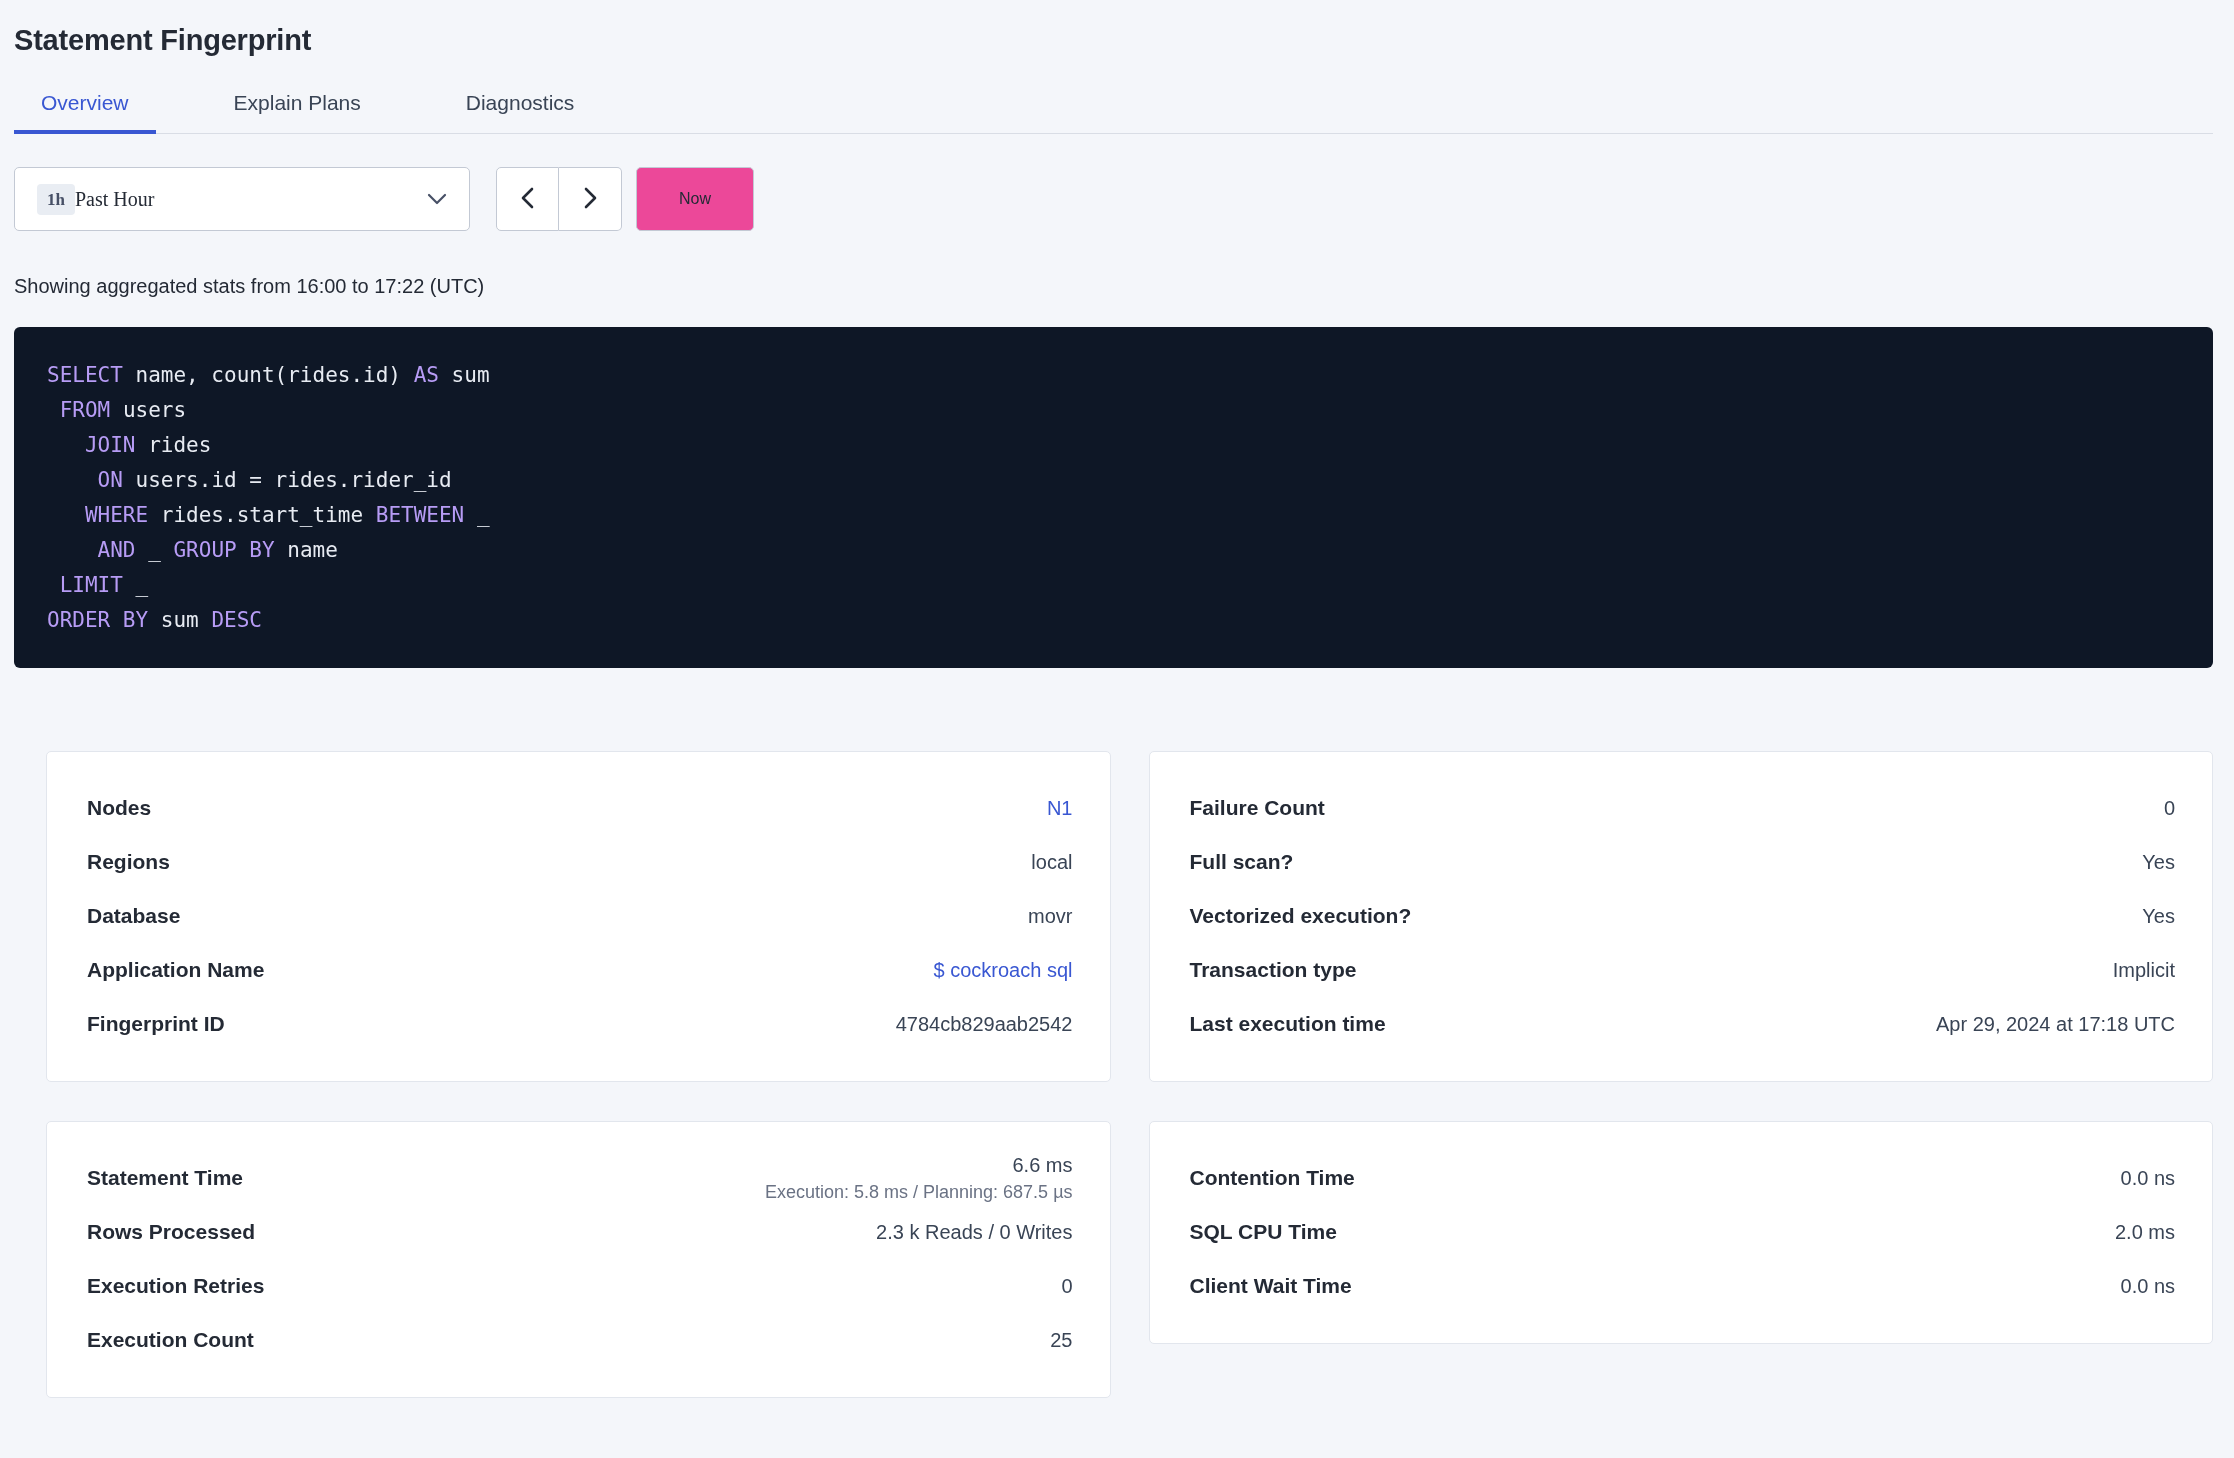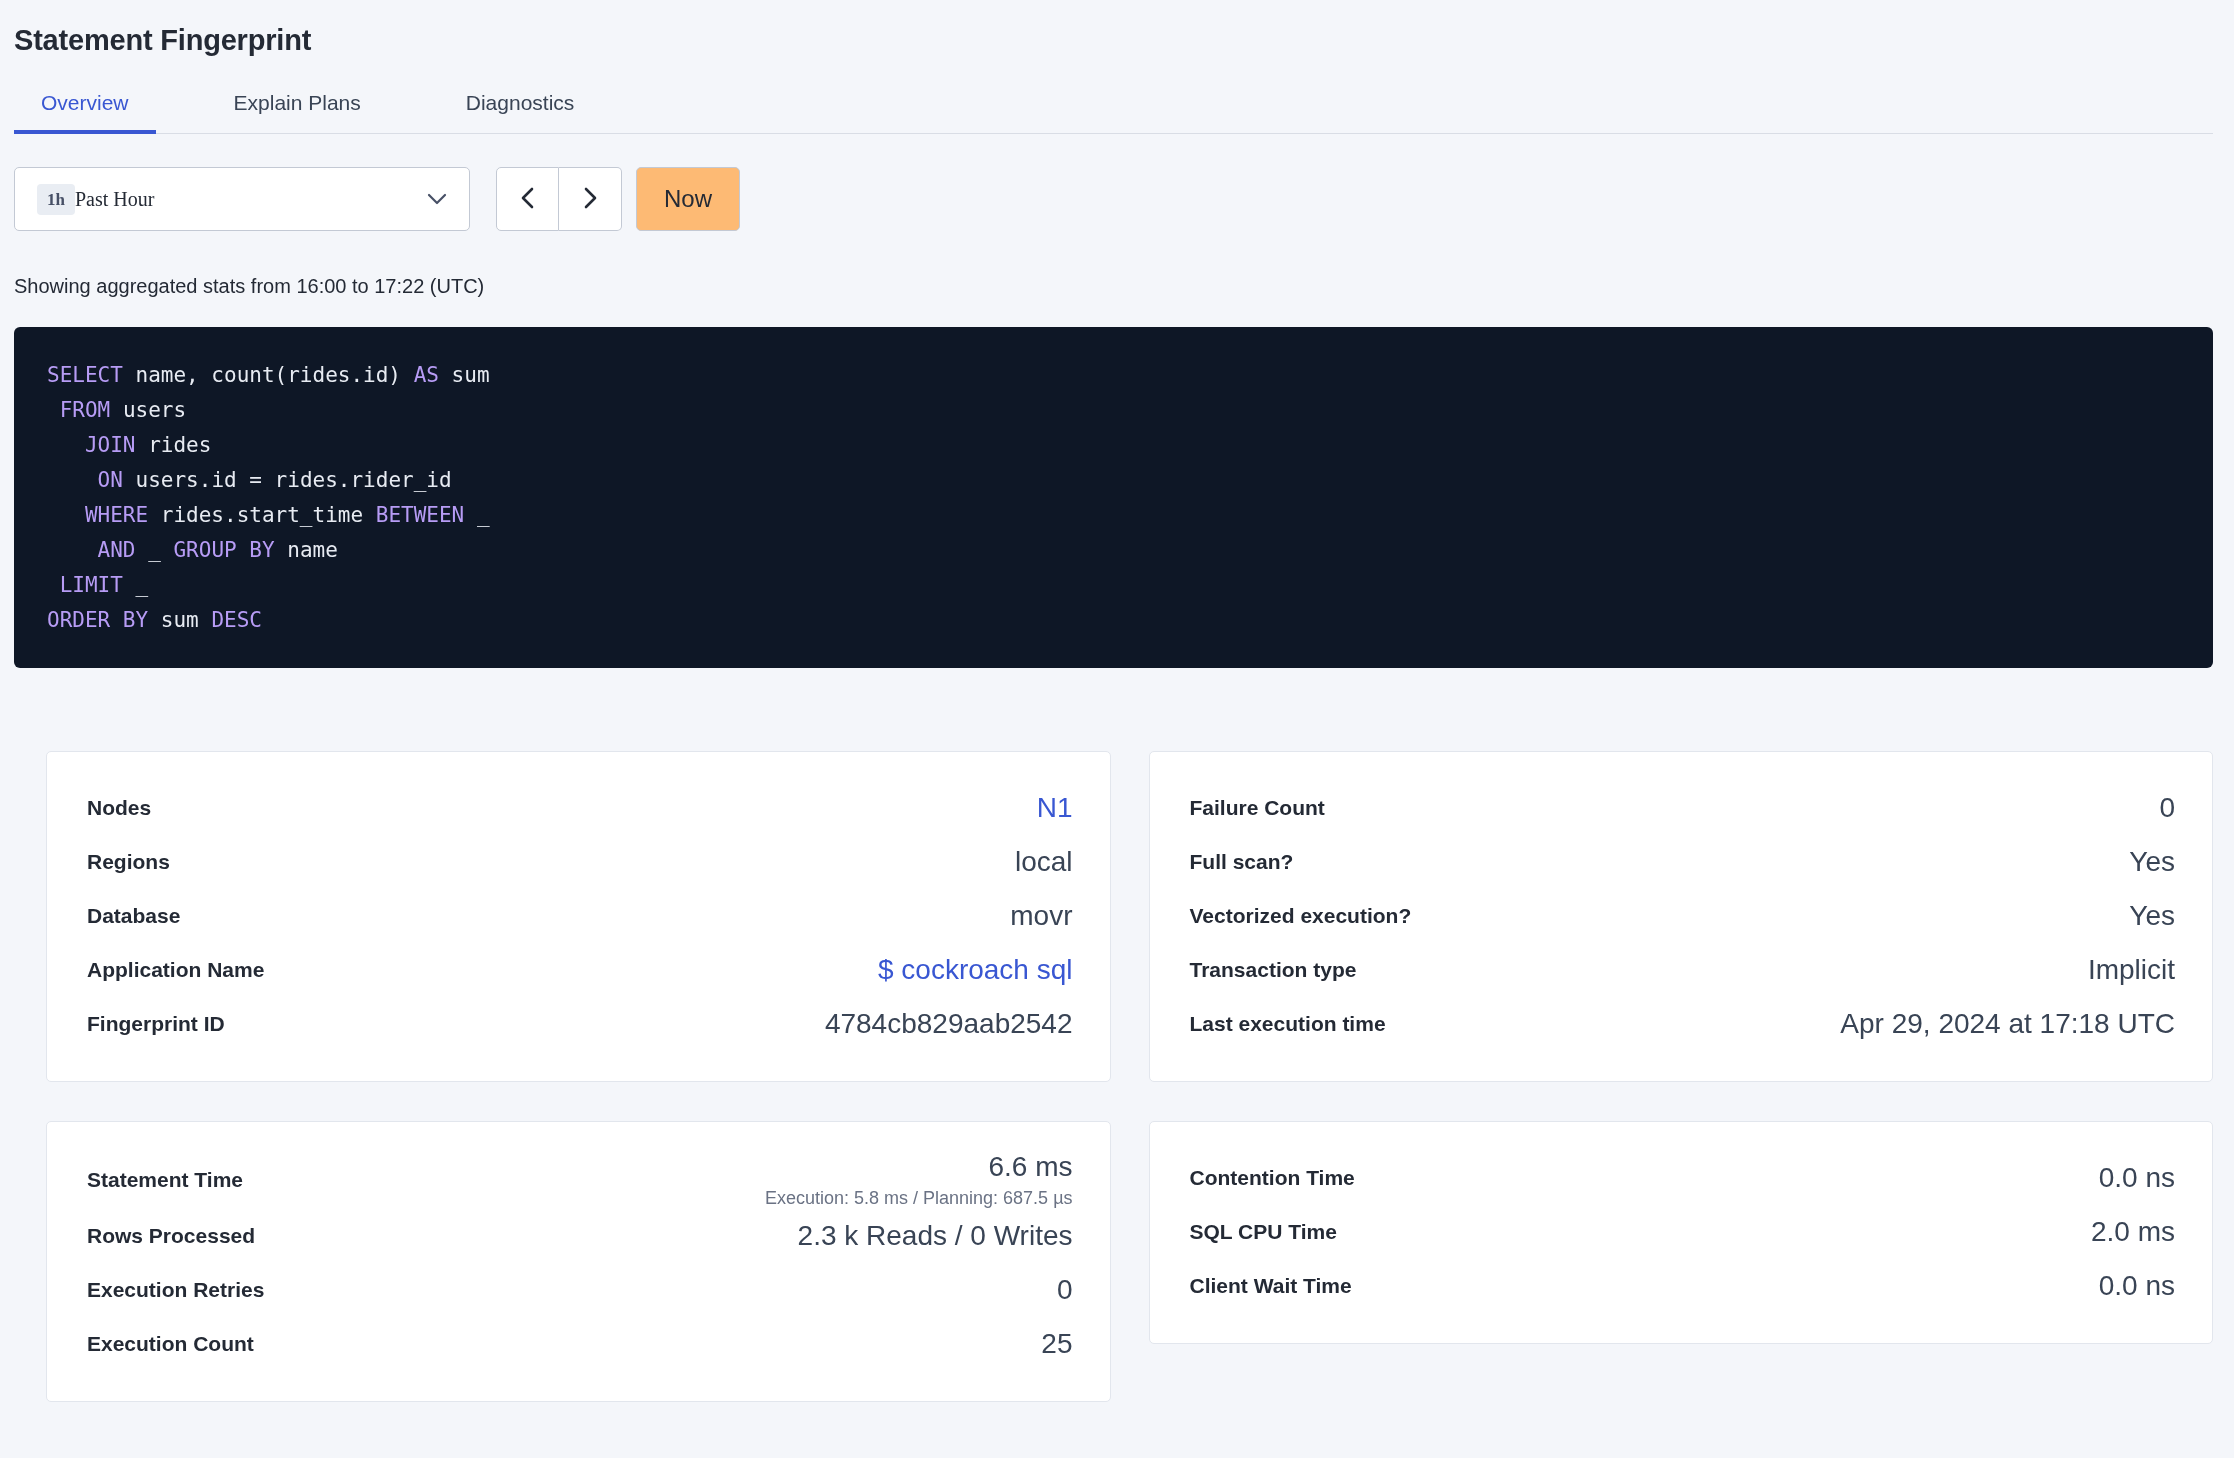--- a/index.html
+++ b/index.html
@@ -49,8 +49,8 @@
   .arrow-group button:first-child { border-radius:5px 0 0 5px; }
   .arrow-group button:last-child { border-radius:0 5px 5px 0; border-left:none; }
   .now-btn {
-    margin-left:14px; width:104px; height:64px; background:#fdba74;
-    border:1px solid #c3c9d4; border-radius:5px; font-size:24px; color:#242a35;
+    margin-left:14px; width:118px; height:64px; background:#ec4899;
+    border:1px solid #c3c9d4; border-radius:5px; font-size:16px; color:#242a35;
     cursor:pointer; font-family:inherit;
   }
 

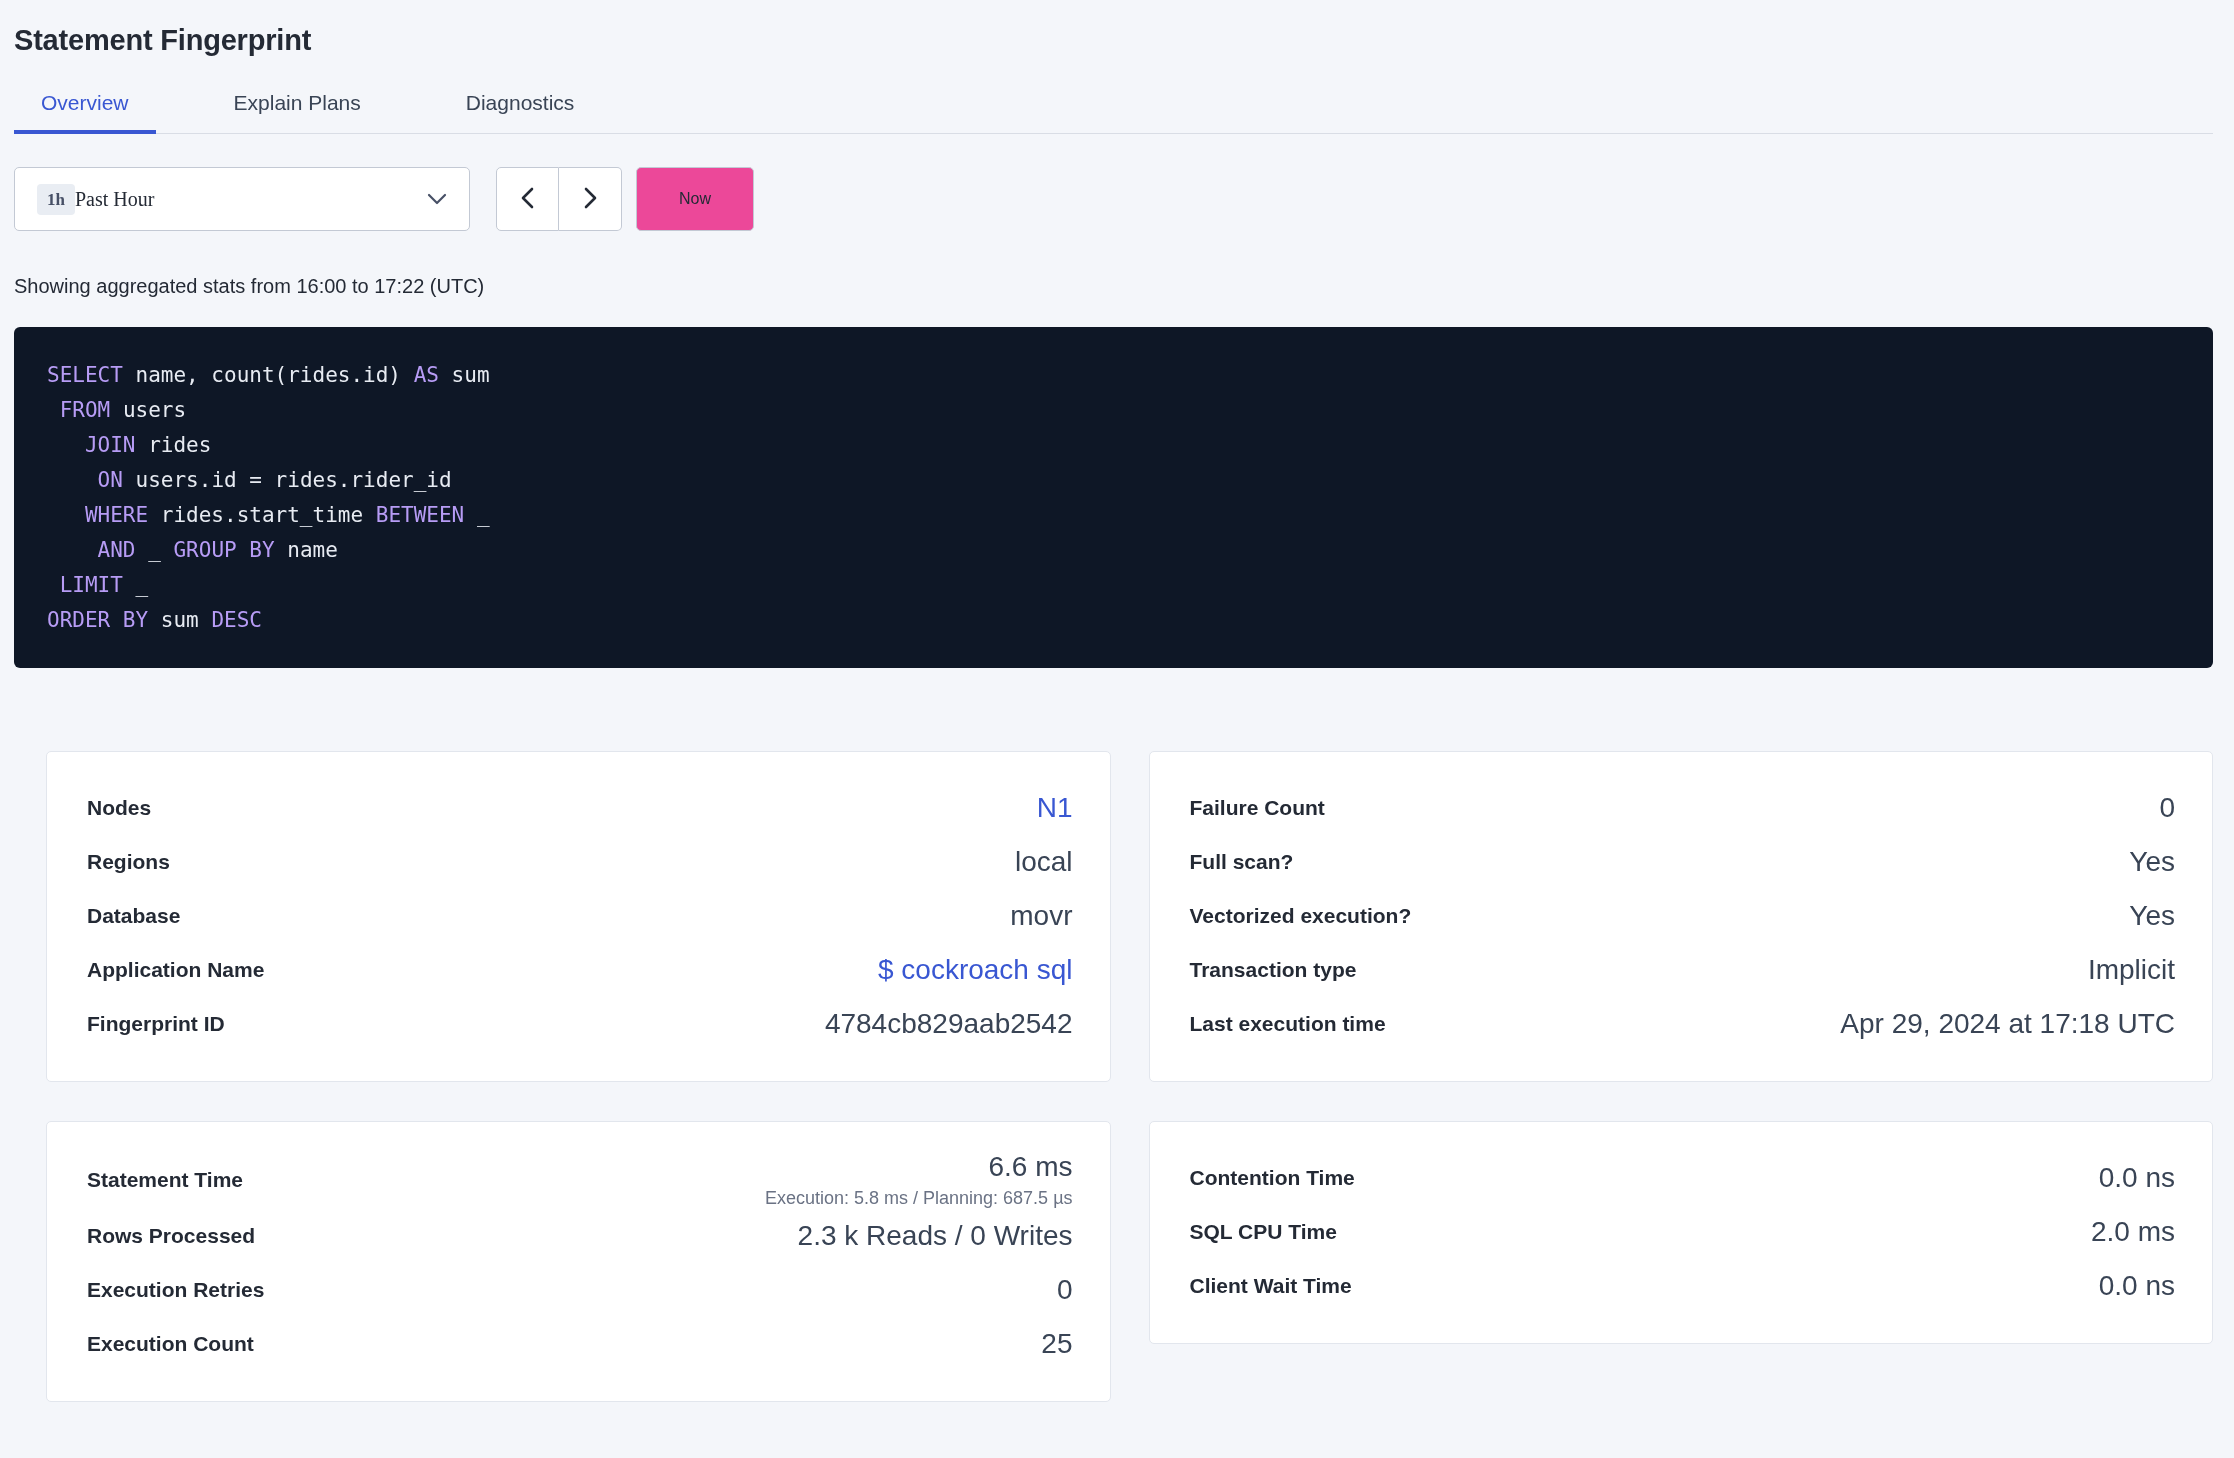--- a/index.html
+++ b/index.html
@@ -85,7 +85,7 @@
   }
   .row-label { font-size:21px; font-weight:700; color:#242a35; }
   .row-value-wrap { text-align:right; }
-  .row-value { font-size:28px; color:#394455; }
+  .row-value { font-size:20px; color:#394455; }
   .row-value.link { color:#3957d2; cursor:pointer; }
   .row-sub { font-size:18px; color:#6a7284; margin-top:5px; }
 </style>

